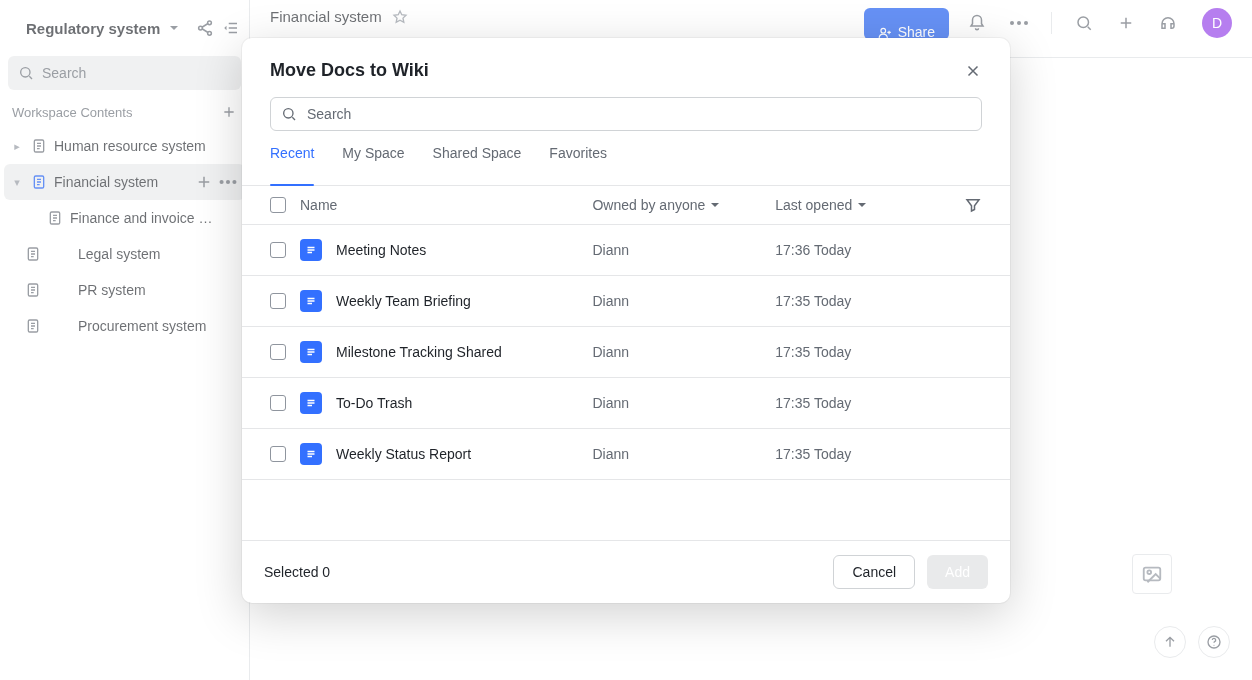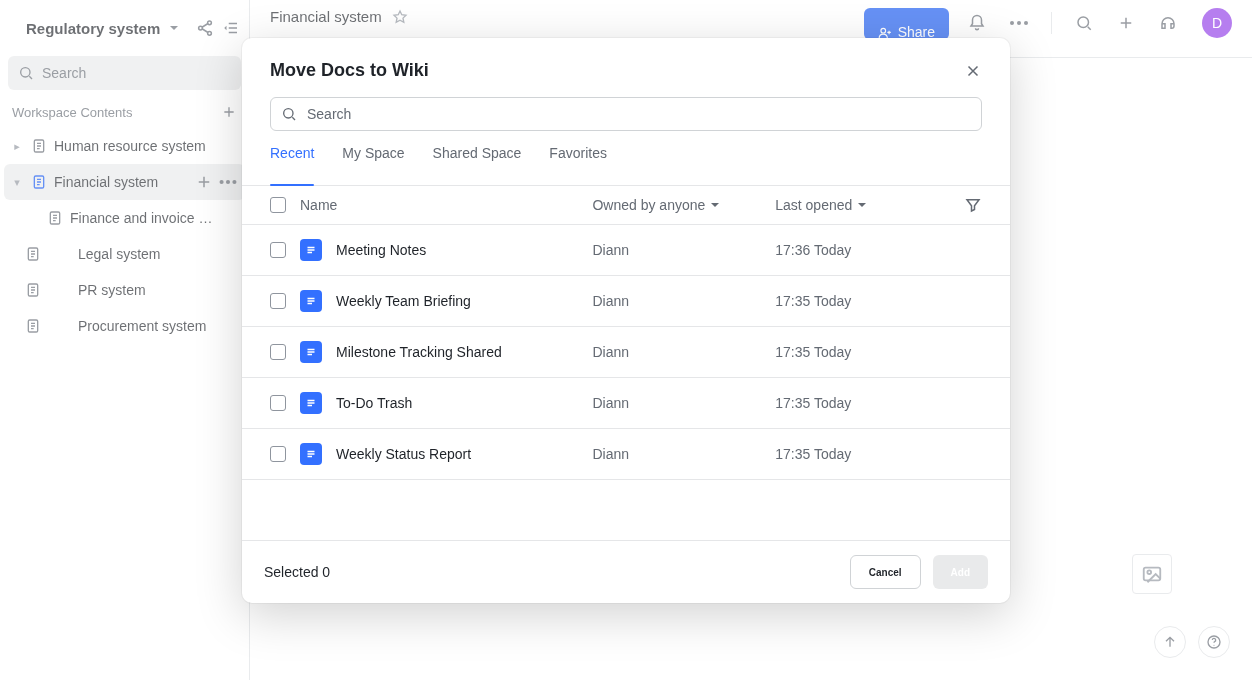--- a/index.html
+++ b/index.html
@@ -116,7 +116,7 @@
   .modal-footer { border-top:1px solid var(--modal-border); padding:14px 22px; display:flex; align-items:center;}
   .selected-count { font-size:14px;}
   .footer-spacer { flex:1;}
-  .btn { height:34px; border-radius:6px; padding:0 18px; font-size:10px; cursor:pointer; display:flex; align-items:center;font-weight:bold;}
+  .btn { height:34px; border-radius:6px; padding:0 18px; font-size:14px; cursor:pointer; display:flex; align-items:center;}
   .btn-cancel { background:#fff; border:1px solid #d0d3d6; color:var(--text); margin-right:12px;}
   .btn-add { background:#e9eaeb; border:none; color:#fff;}
 

